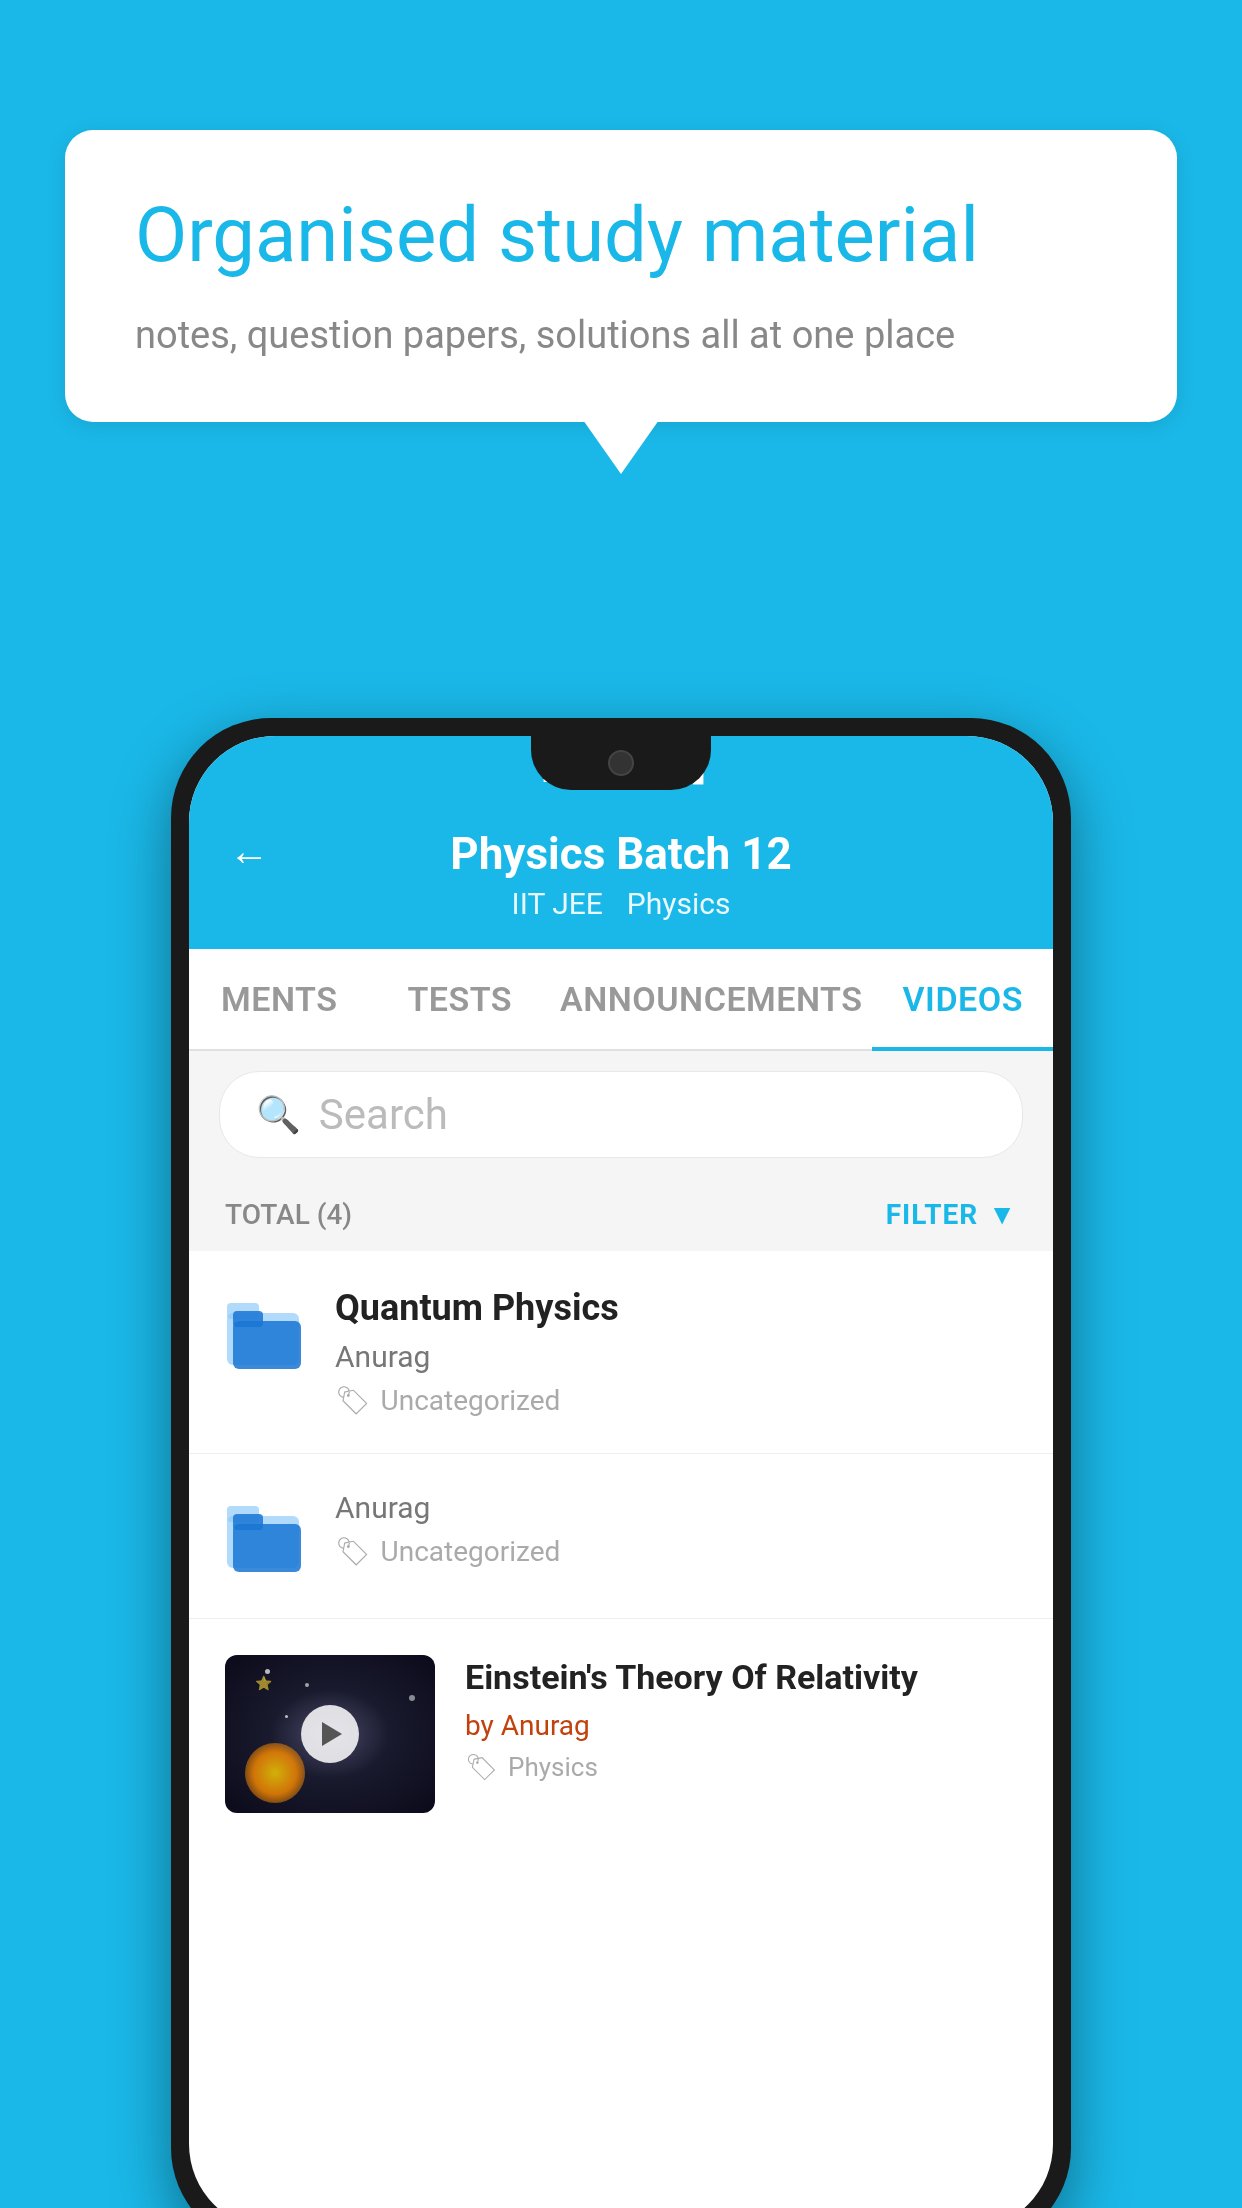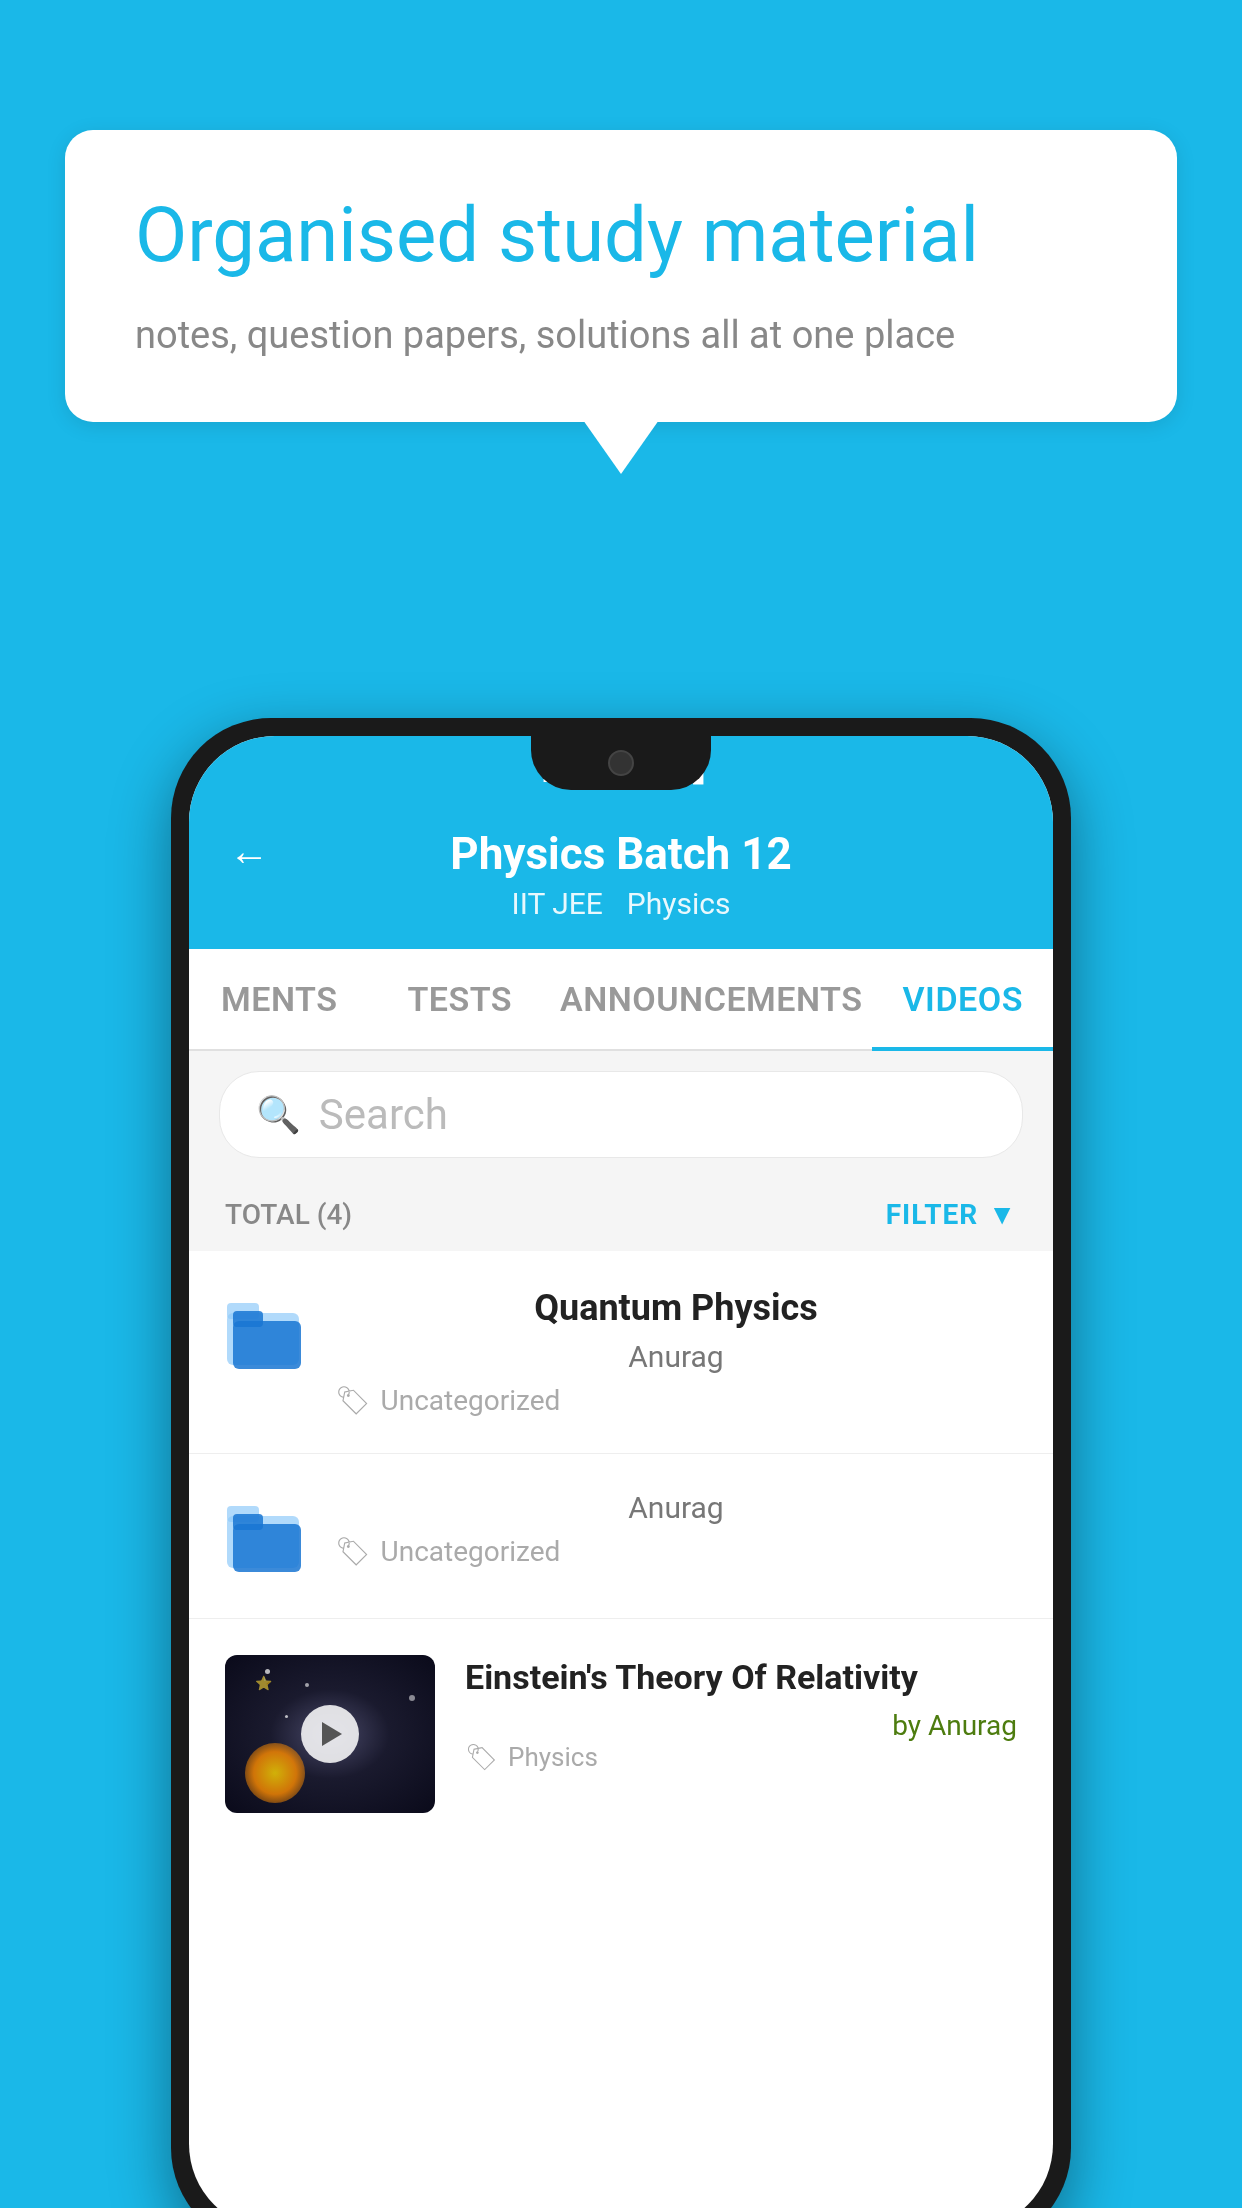--- a/index.html
+++ b/index.html
@@ -268,7 +268,6 @@
 
     .video-info {
       flex: 1;
-      text-align: center;
     }
 
     .video-title {

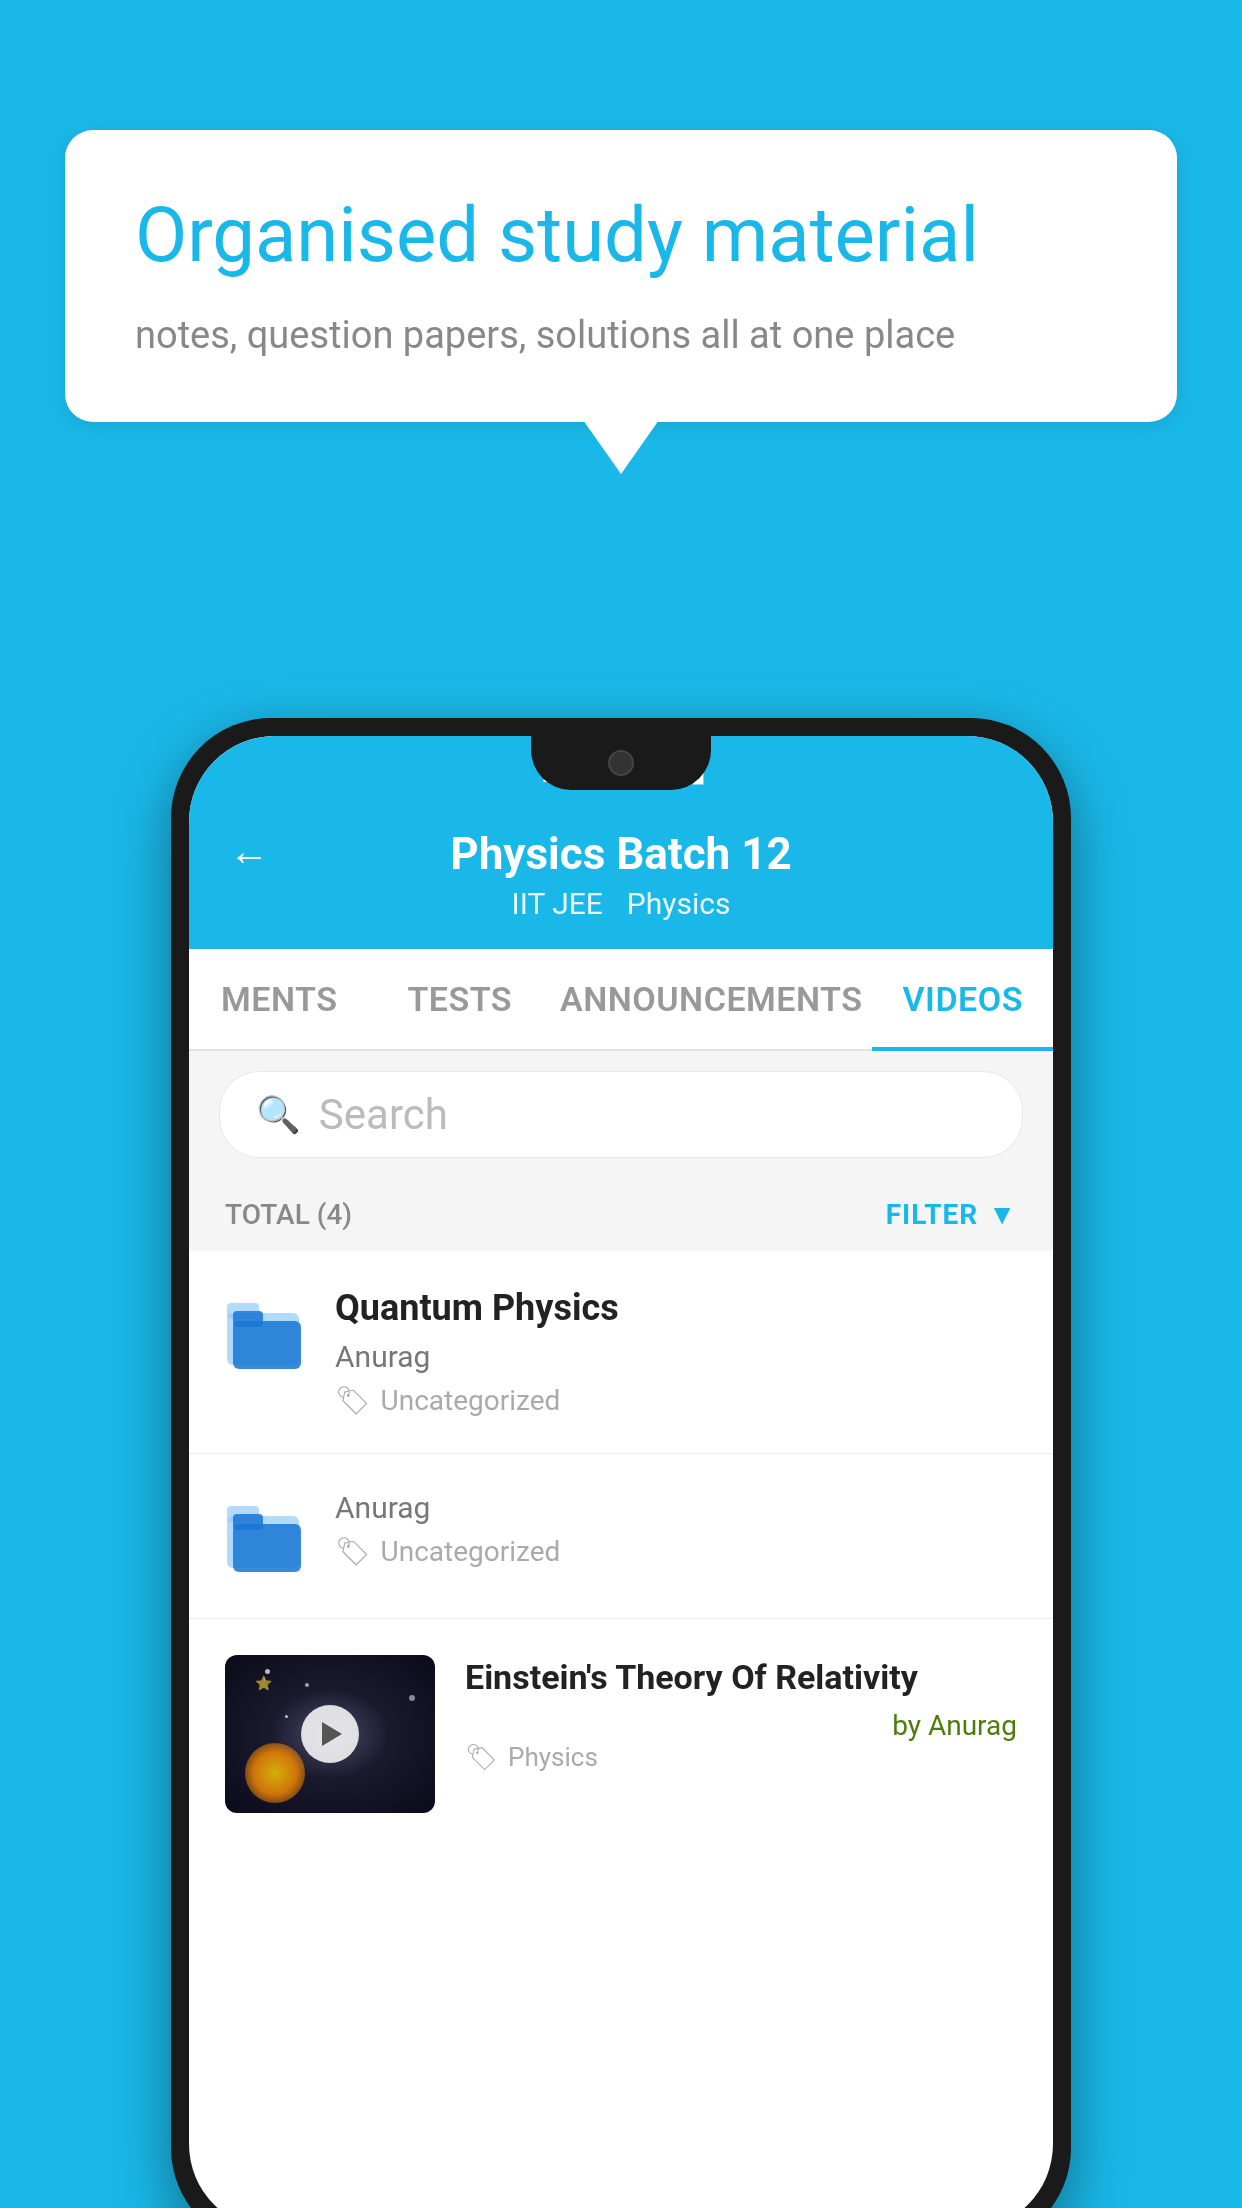--- a/index.html
+++ b/index.html
@@ -376,8 +376,8 @@
 
     .einstein-author {
       font-size: 28px;
-      color: #4d7c0f;
-      text-align: right;
+      color: #c2410c;
+      margin-bottom: 10px;
     }
 
     .einstein-tag {

